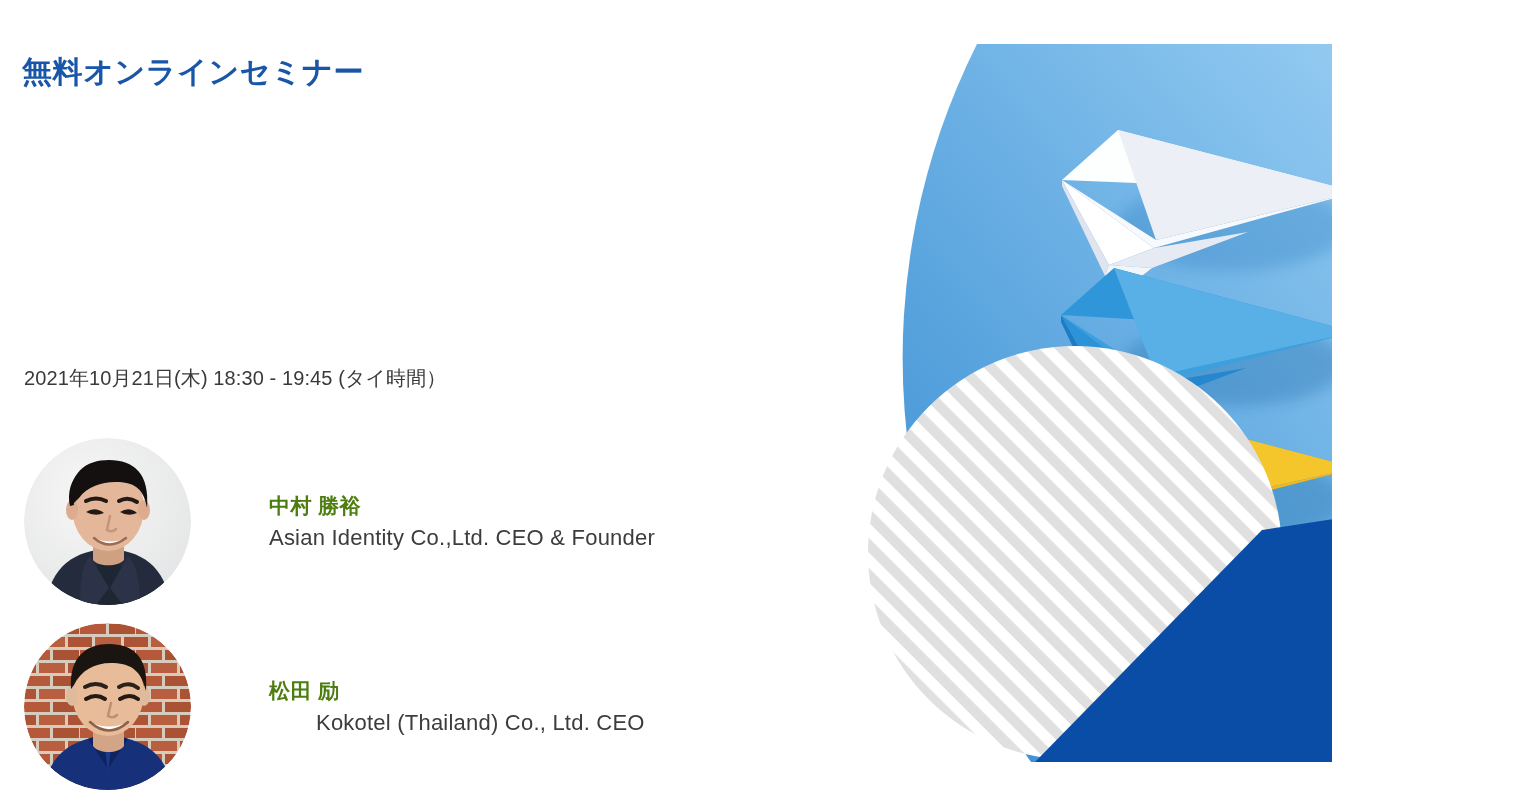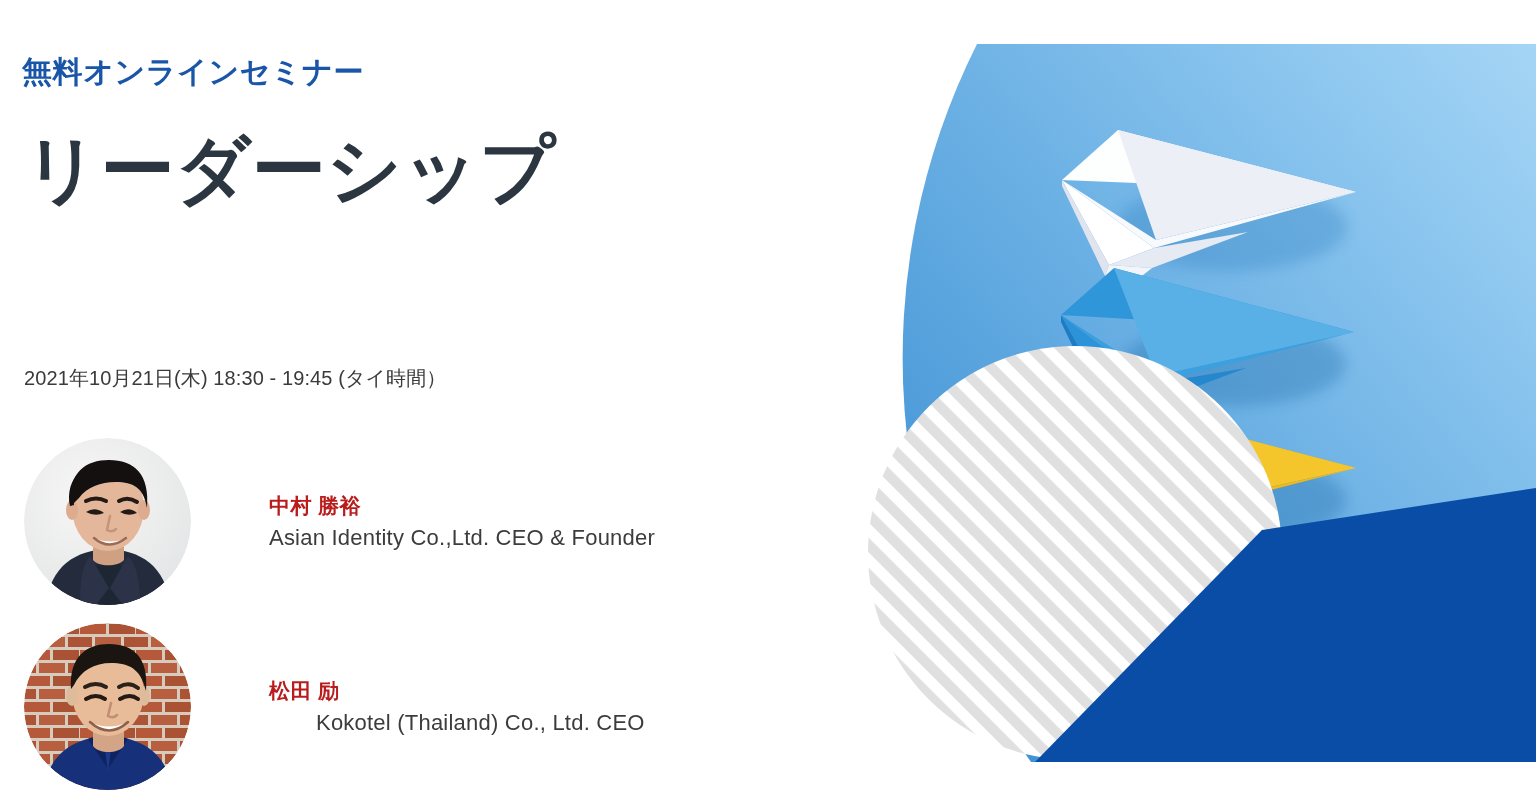--- a/index.html
+++ b/index.html
@@ -18,7 +18,7 @@
   #stage {
     position: absolute;
     left: 0; top: 0;
-    width: 1536px;
+    width: 1332px;
     height: 812px;
     background: #ffffff;
     overflow: hidden;

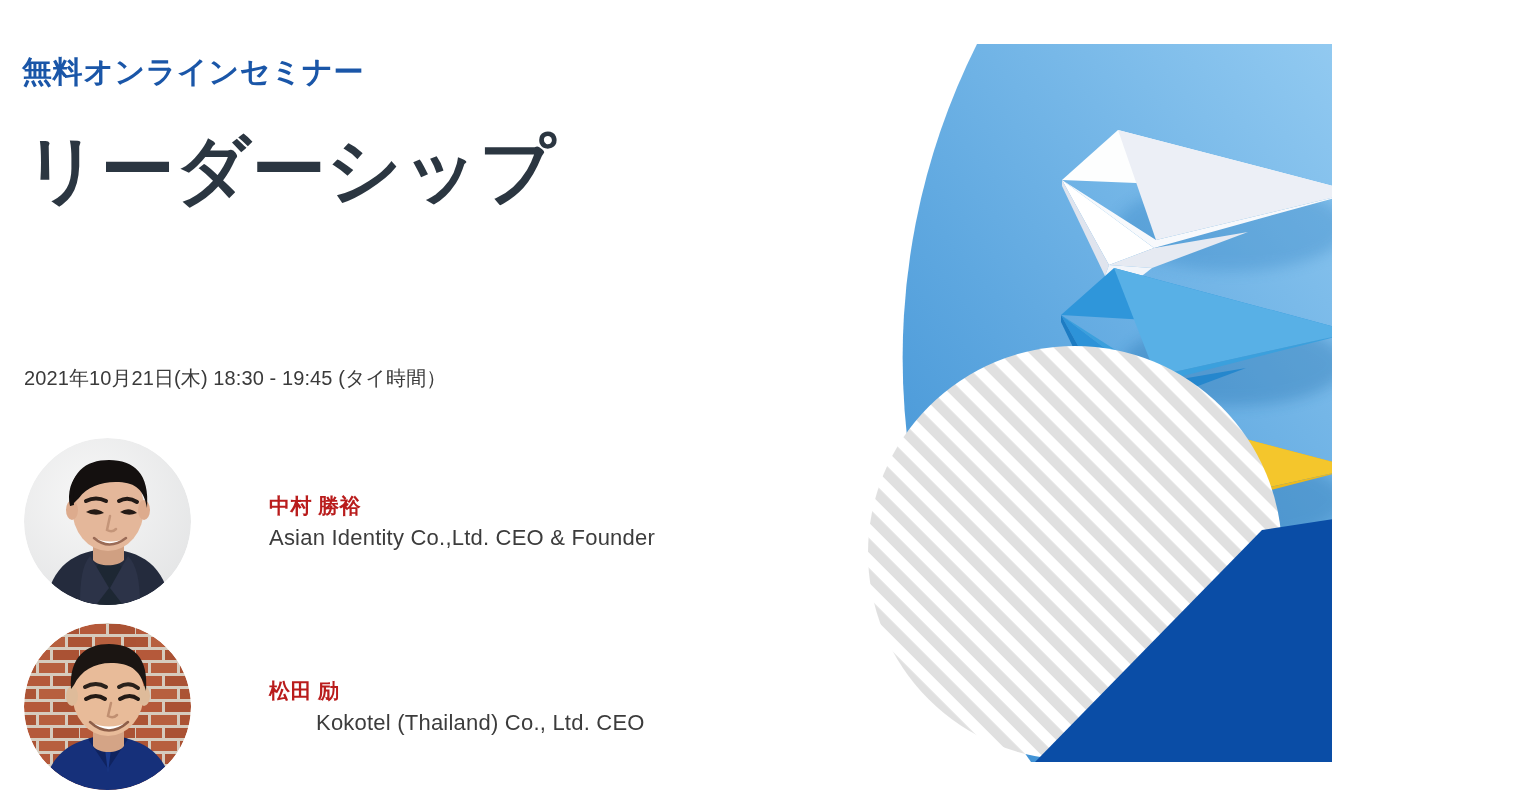--- a/index.html
+++ b/index.html
@@ -137,7 +137,6 @@
     <div class="eyebrow">無料オンラインセミナー</div>
 
     <div class="title-block">
-      <span class="title-line">リーダーシップ</span>
     </div>
 
     <div class="datetime">2021年10月21日(木) 18:30 - 19:45 (タイ時間）</div>

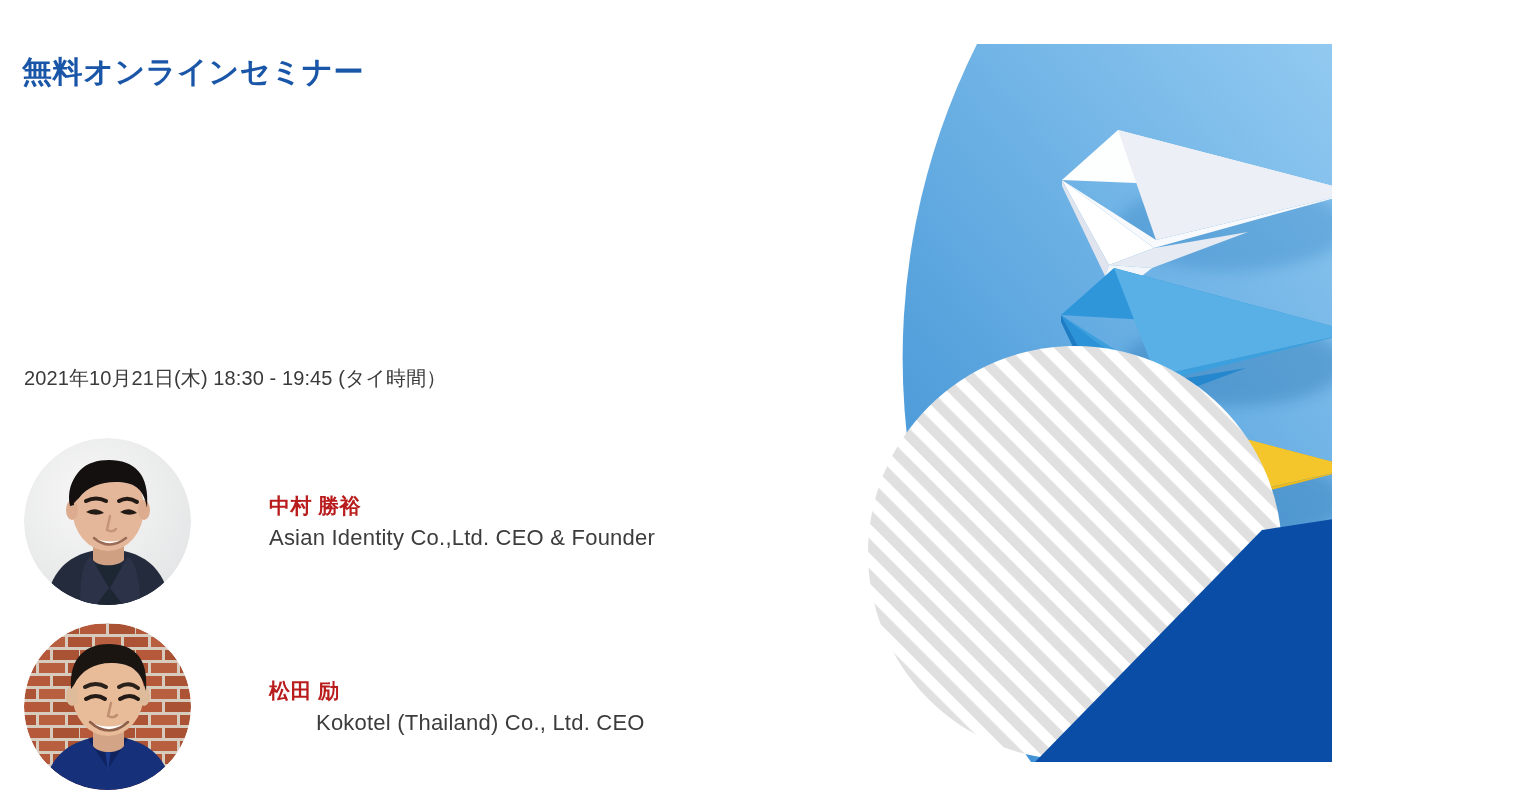--- a/index.html
+++ b/index.html
@@ -98,7 +98,7 @@
   .sp-name {
     font-size: 21px;
     font-weight: 700;
-    color: #b91c1c;
+    color: #4d7c0f;
     letter-spacing: 0.02em;
     line-height: 1.5;
     white-space: nowrap;

